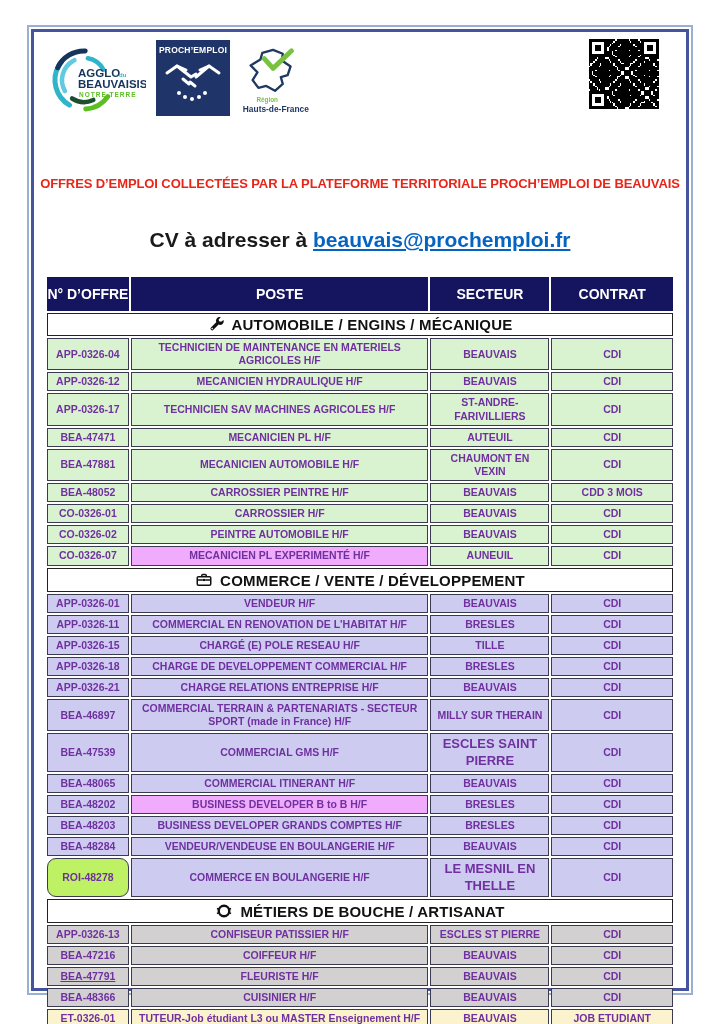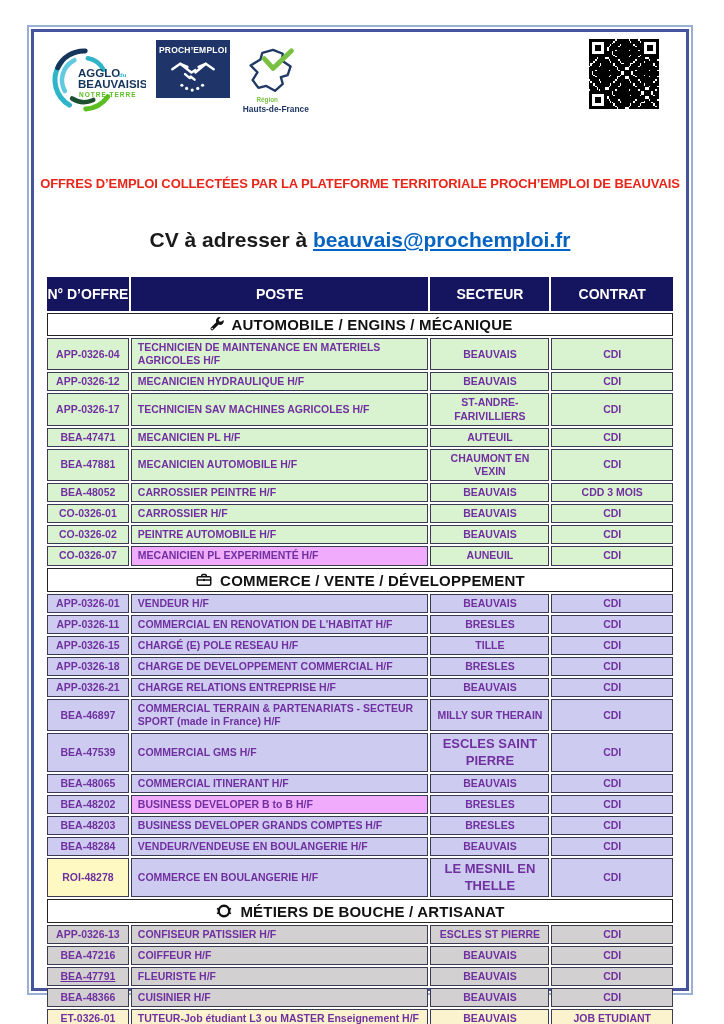--- a/index.html
+++ b/index.html
@@ -18,7 +18,7 @@
   .logos { position:absolute; top:8px; left:16px; display:flex; gap:10px; align-items:flex-start; }
   .logo-agglo { width:96px; height:80px; }
   .logo-proch {
-    width:74px; height:58px; background:#1f3468; display:flex; flex-direction:column;
+    width:74px; height:76px; background:#1f3468; display:flex; flex-direction:column;
     align-items:center; padding-top:5px;
   }
   .logo-proch .proch-title { color:#fff; font-size:8.5px; font-weight:bold; letter-spacing:.2px; }

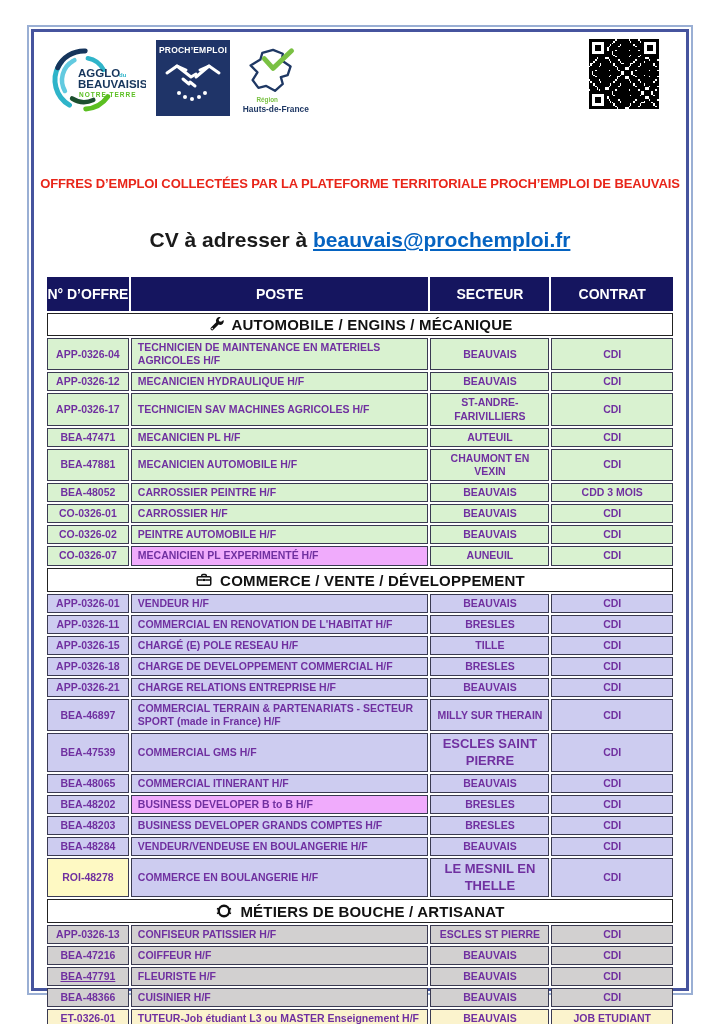--- a/index.html
+++ b/index.html
@@ -63,7 +63,7 @@
     font-size:10.5px; line-height:1.25; padding:2px 6px; vertical-align:middle;
   }
   td.c-offre, td.c-secteur, td.c-contrat { text-align:center; }
-  td.c-poste { text-align:left; }
+  td.c-poste { text-align:center; }
   td.shrink { font-size:13px; }
 </style>
 </head>

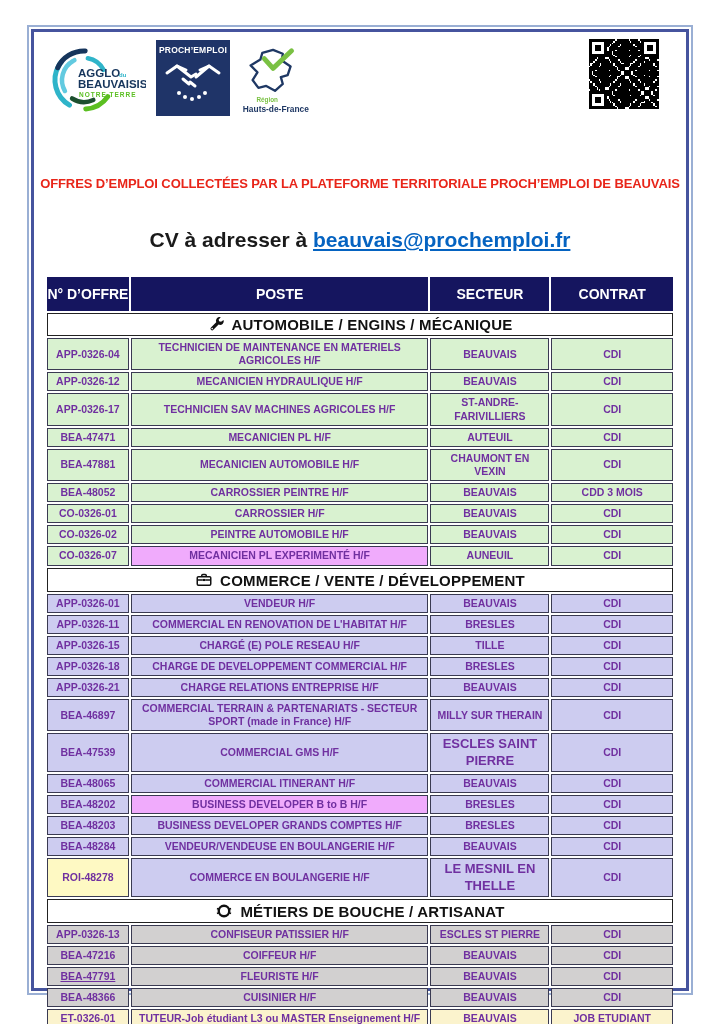--- a/index.html
+++ b/index.html
@@ -281,7 +281,7 @@
             <td class="data-cell c-contrat" style="background: rgb(205, 204, 240);">CDI</td>
           </tr>
           <tr>
-            <td class="data-cell c-offre" style="background: #fef9c3;">ROI-48278</td>
+            <td class="data-cell c-offre" style="background: #bef264; border-radius: 9px;">ROI-48278</td>
             <td class="data-cell c-poste" style="background: rgb(205, 204, 240);">COMMERCE EN BOULANGERIE H/F</td>
             <td class="data-cell c-secteur shrink" style="background: rgb(205, 204, 240);">LE MESNIL EN THELLE</td>
             <td class="data-cell c-contrat" style="background: rgb(205, 204, 240);">CDI</td>

